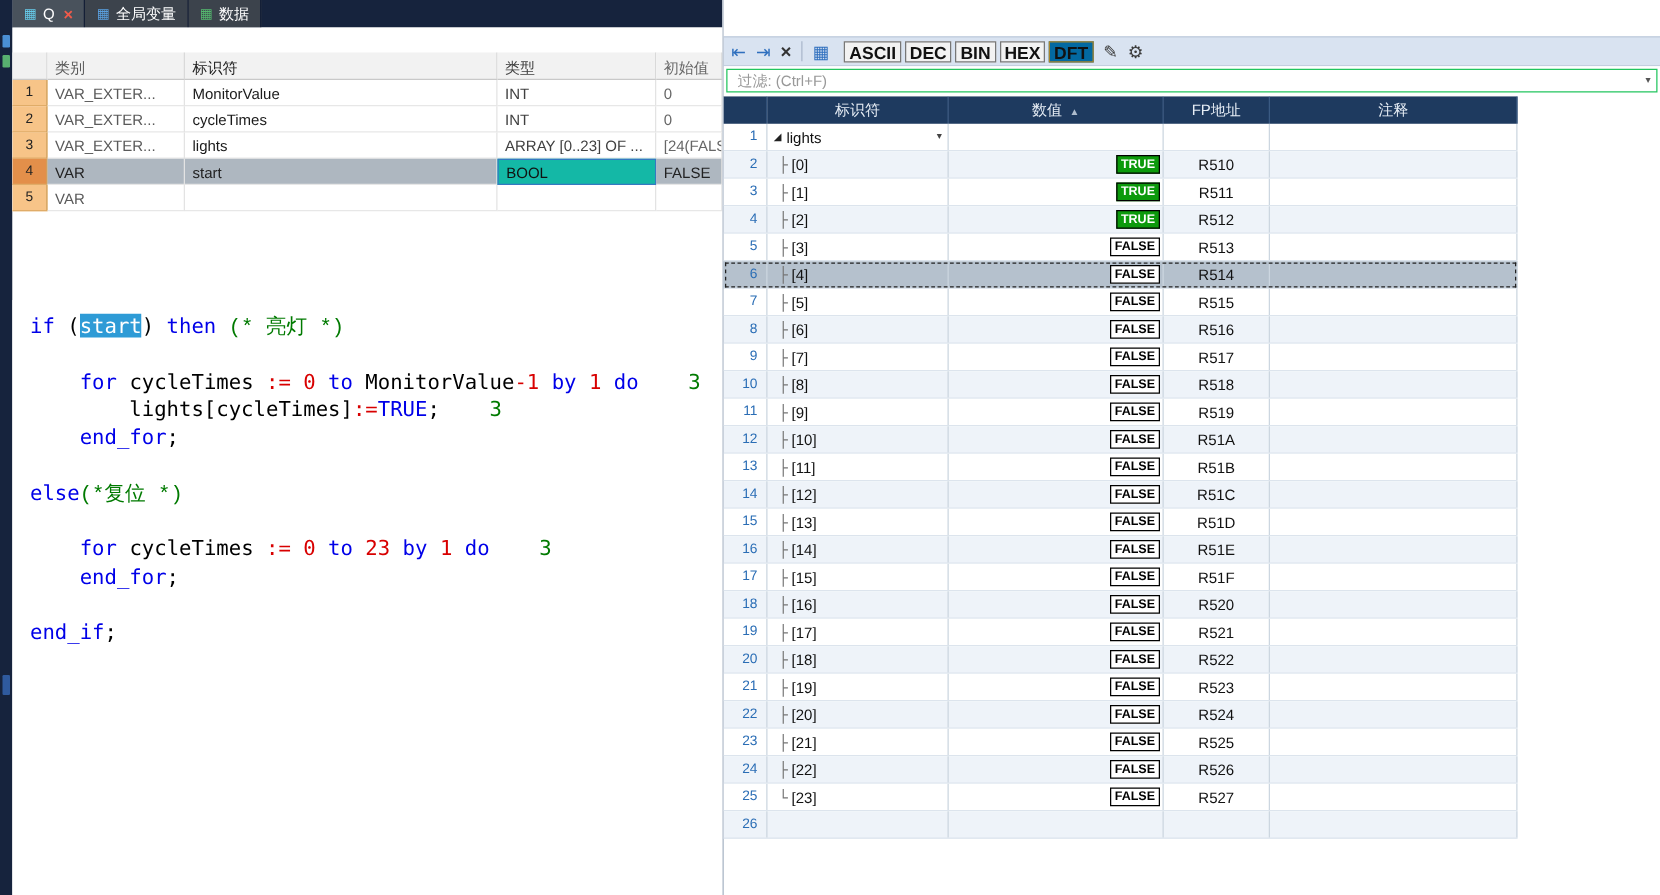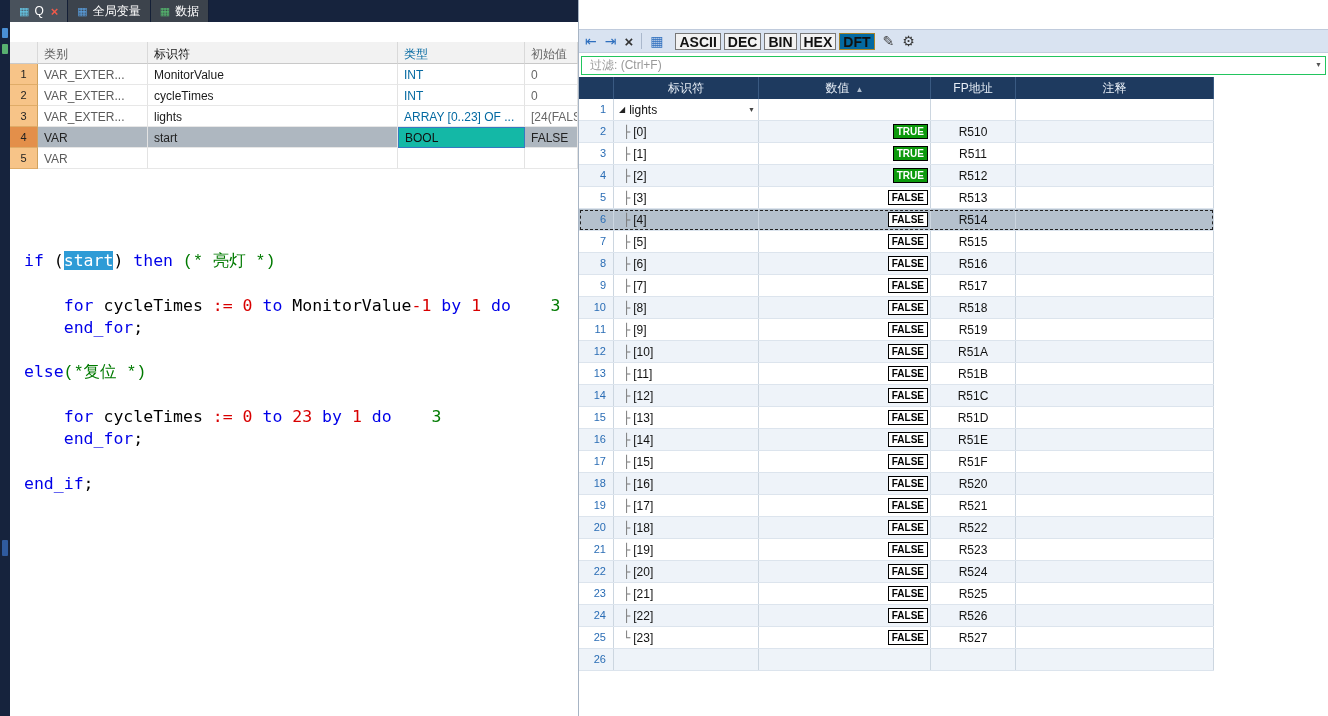--- a/index.html
+++ b/index.html
@@ -36,7 +36,7 @@
   .vg-h { background:#f2f2f2; border-right:1px solid #d9d9d9; border-bottom:1px solid #c9c9c9; color:#222; }
   .vg-cat { width:110px; color:#5a5a5a; }
   .vg-id  { width:250px; color:#1a1a1a; }
-  .vg-type{ width:127px; color:#0369a1; }
+  .vg-type{ width:127px; color:#404040; }
   .vg-init{ flex:1; color:#666; }
   .vg-sel .vg-num { background:#e38f4a; }
   .vg-sel .vg-cat,.vg-sel .vg-id,.vg-sel .vg-init { background:#aeb7c0; color:#222; }

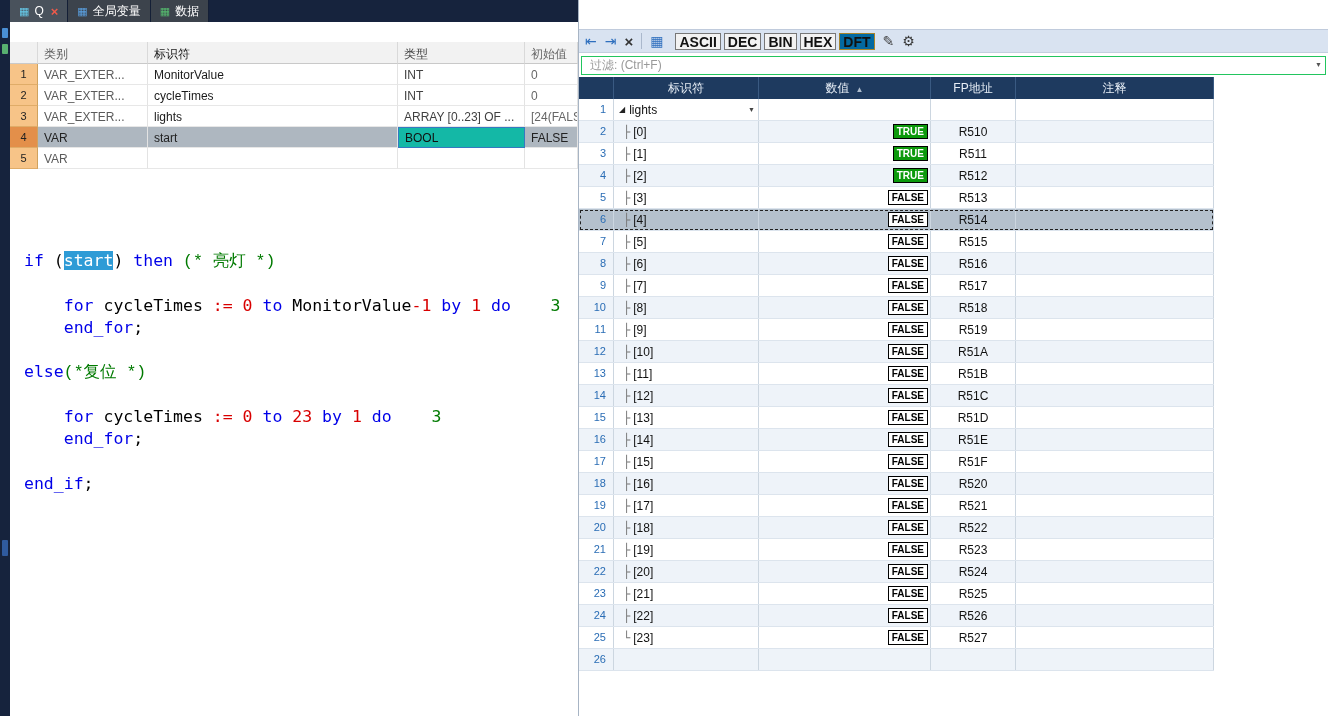--- a/index.html
+++ b/index.html
@@ -178,6 +178,7 @@
         <div class="code-line"><span class="seg-kw">if</span><span class="seg-pl"> (</span><span class="seg-sel">start</span><span class="seg-pl">) </span><span class="seg-kw">then</span><span class="seg-pl"> </span><span class="seg-cm">(* 亮灯 *)</span></div>
         <div class="code-line">&nbsp;</div>
         <div class="code-line"><span class="seg-pl">    </span><span class="seg-kw">for</span><span class="seg-pl"> </span><span class="seg-id">cycleTimes</span><span class="seg-pl"> </span><span class="seg-op">:=</span><span class="seg-pl"> </span><span class="seg-num">0</span><span class="seg-pl"> </span><span class="seg-kw">to</span><span class="seg-pl"> </span><span class="seg-id">MonitorValue</span><span class="seg-op">-</span><span class="seg-num">1</span><span class="seg-pl"> </span><span class="seg-kw">by</span><span class="seg-pl"> </span><span class="seg-num">1</span><span class="seg-pl"> </span><span class="seg-kw">do</span><span class="seg-mon">    3</span></div>
+        <div class="code-line"><span class="seg-pl">        </span><span class="seg-id">lights</span><span class="seg-pl">[</span><span class="seg-id">cycleTimes</span><span class="seg-pl">]</span><span class="seg-op">:=</span><span class="seg-kw">TRUE</span><span class="seg-pl">;</span><span class="seg-mon">    3</span></div>
         <div class="code-line"><span class="seg-pl">    </span><span class="seg-kw">end_for</span><span class="seg-pl">;</span></div>
         <div class="code-line">&nbsp;</div>
         <div class="code-line"><span class="seg-kw">else</span><span class="seg-cm">(*复位 *)</span></div>

